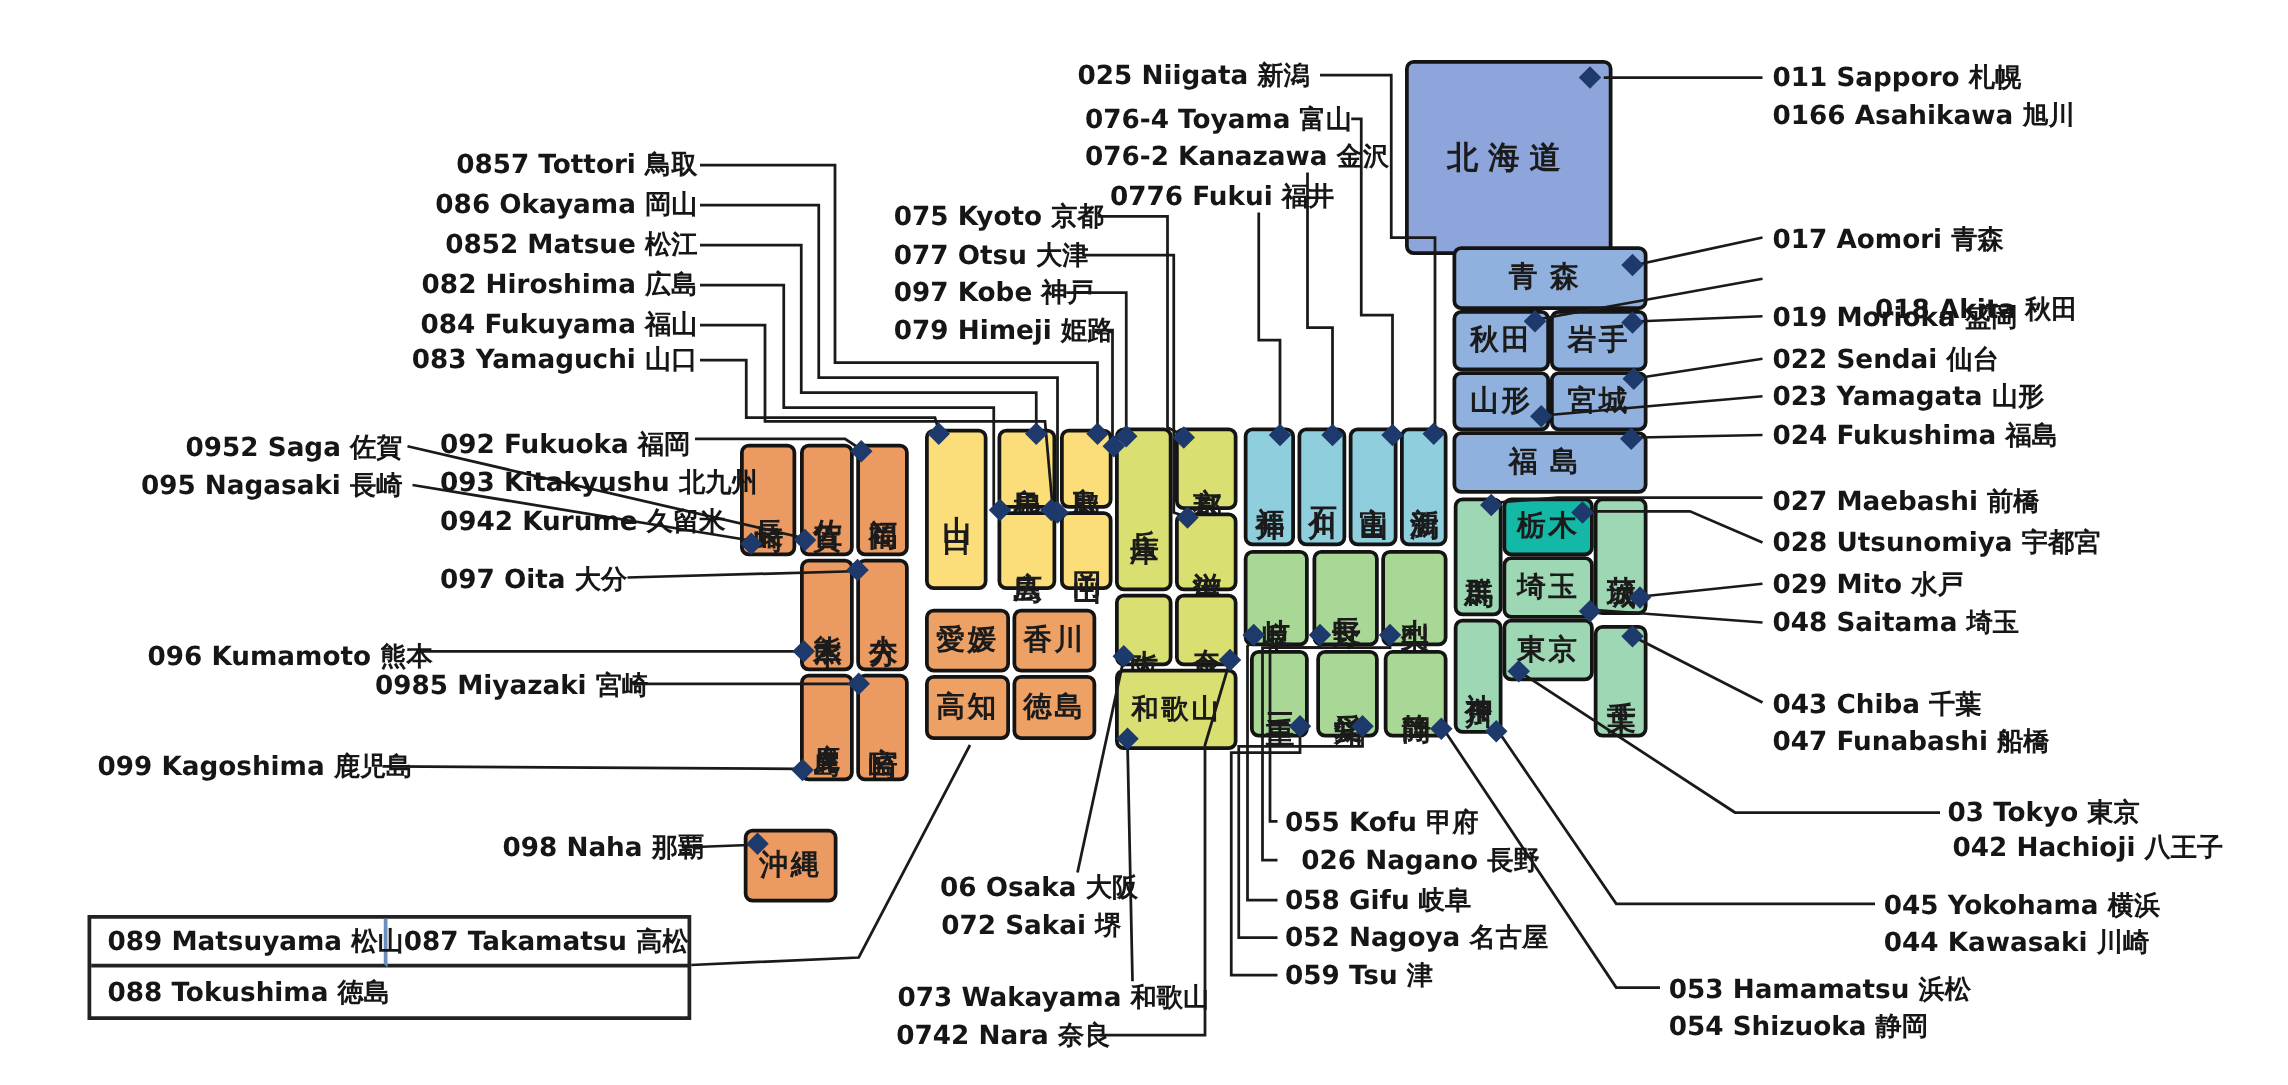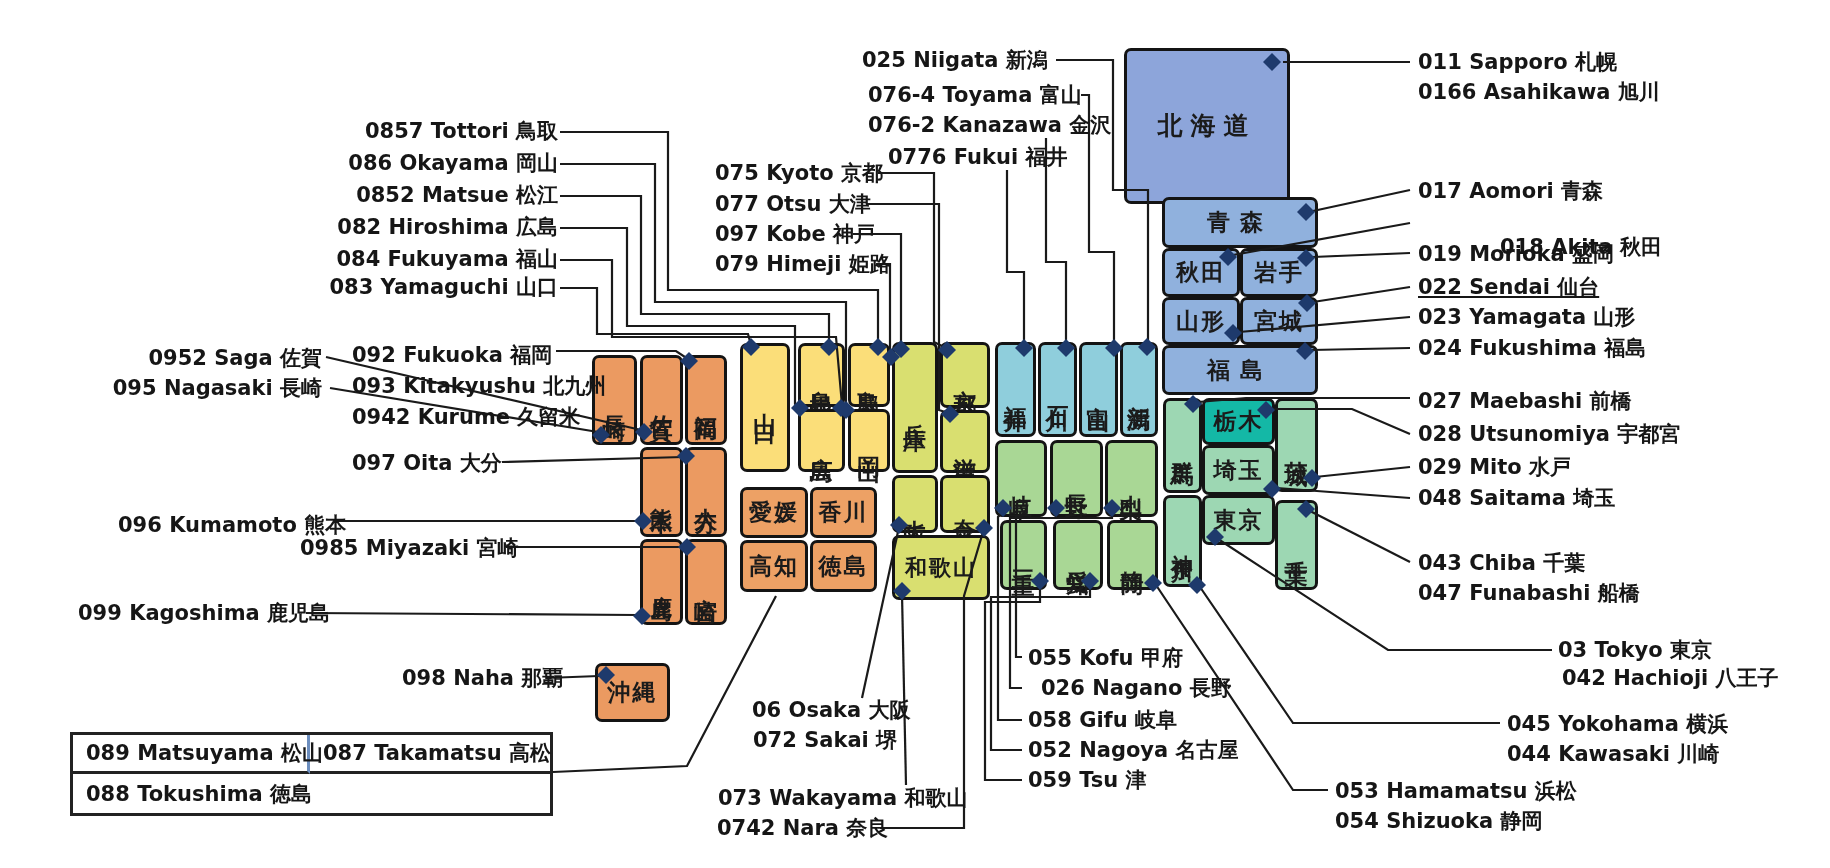--- a/index.html
+++ b/index.html
@@ -285,7 +285,7 @@
       <div class="lbl" style="left: 1418px; top: 180px;">017 Aomori 青森</div>
       <div class="lbl" style="left: 1500px; top: 212px; margin-top: 24px;">018 Akita 秋田</div>
       <div class="lbl" style="left: 1418px; top: 243px;">019 Morioka 盛岡</div>
-      <div class="lbl" style="left: 1418px; top: 276px; text-decoration: underline;">022 Sendai 仙台</div>
+      <div class="lbl" style="left: 1418px; top: 276px;">022 Sendai 仙台</div>
       <div class="lbl" style="left: 1418px; top: 306px;">023 Yamagata 山形</div>
       <div class="lbl" style="left: 1418px; top: 337px;">024 Fukushima 福島</div>
       <div class="lbl" style="left: 1418px; top: 390px;">027 Maebashi 前橋</div>

